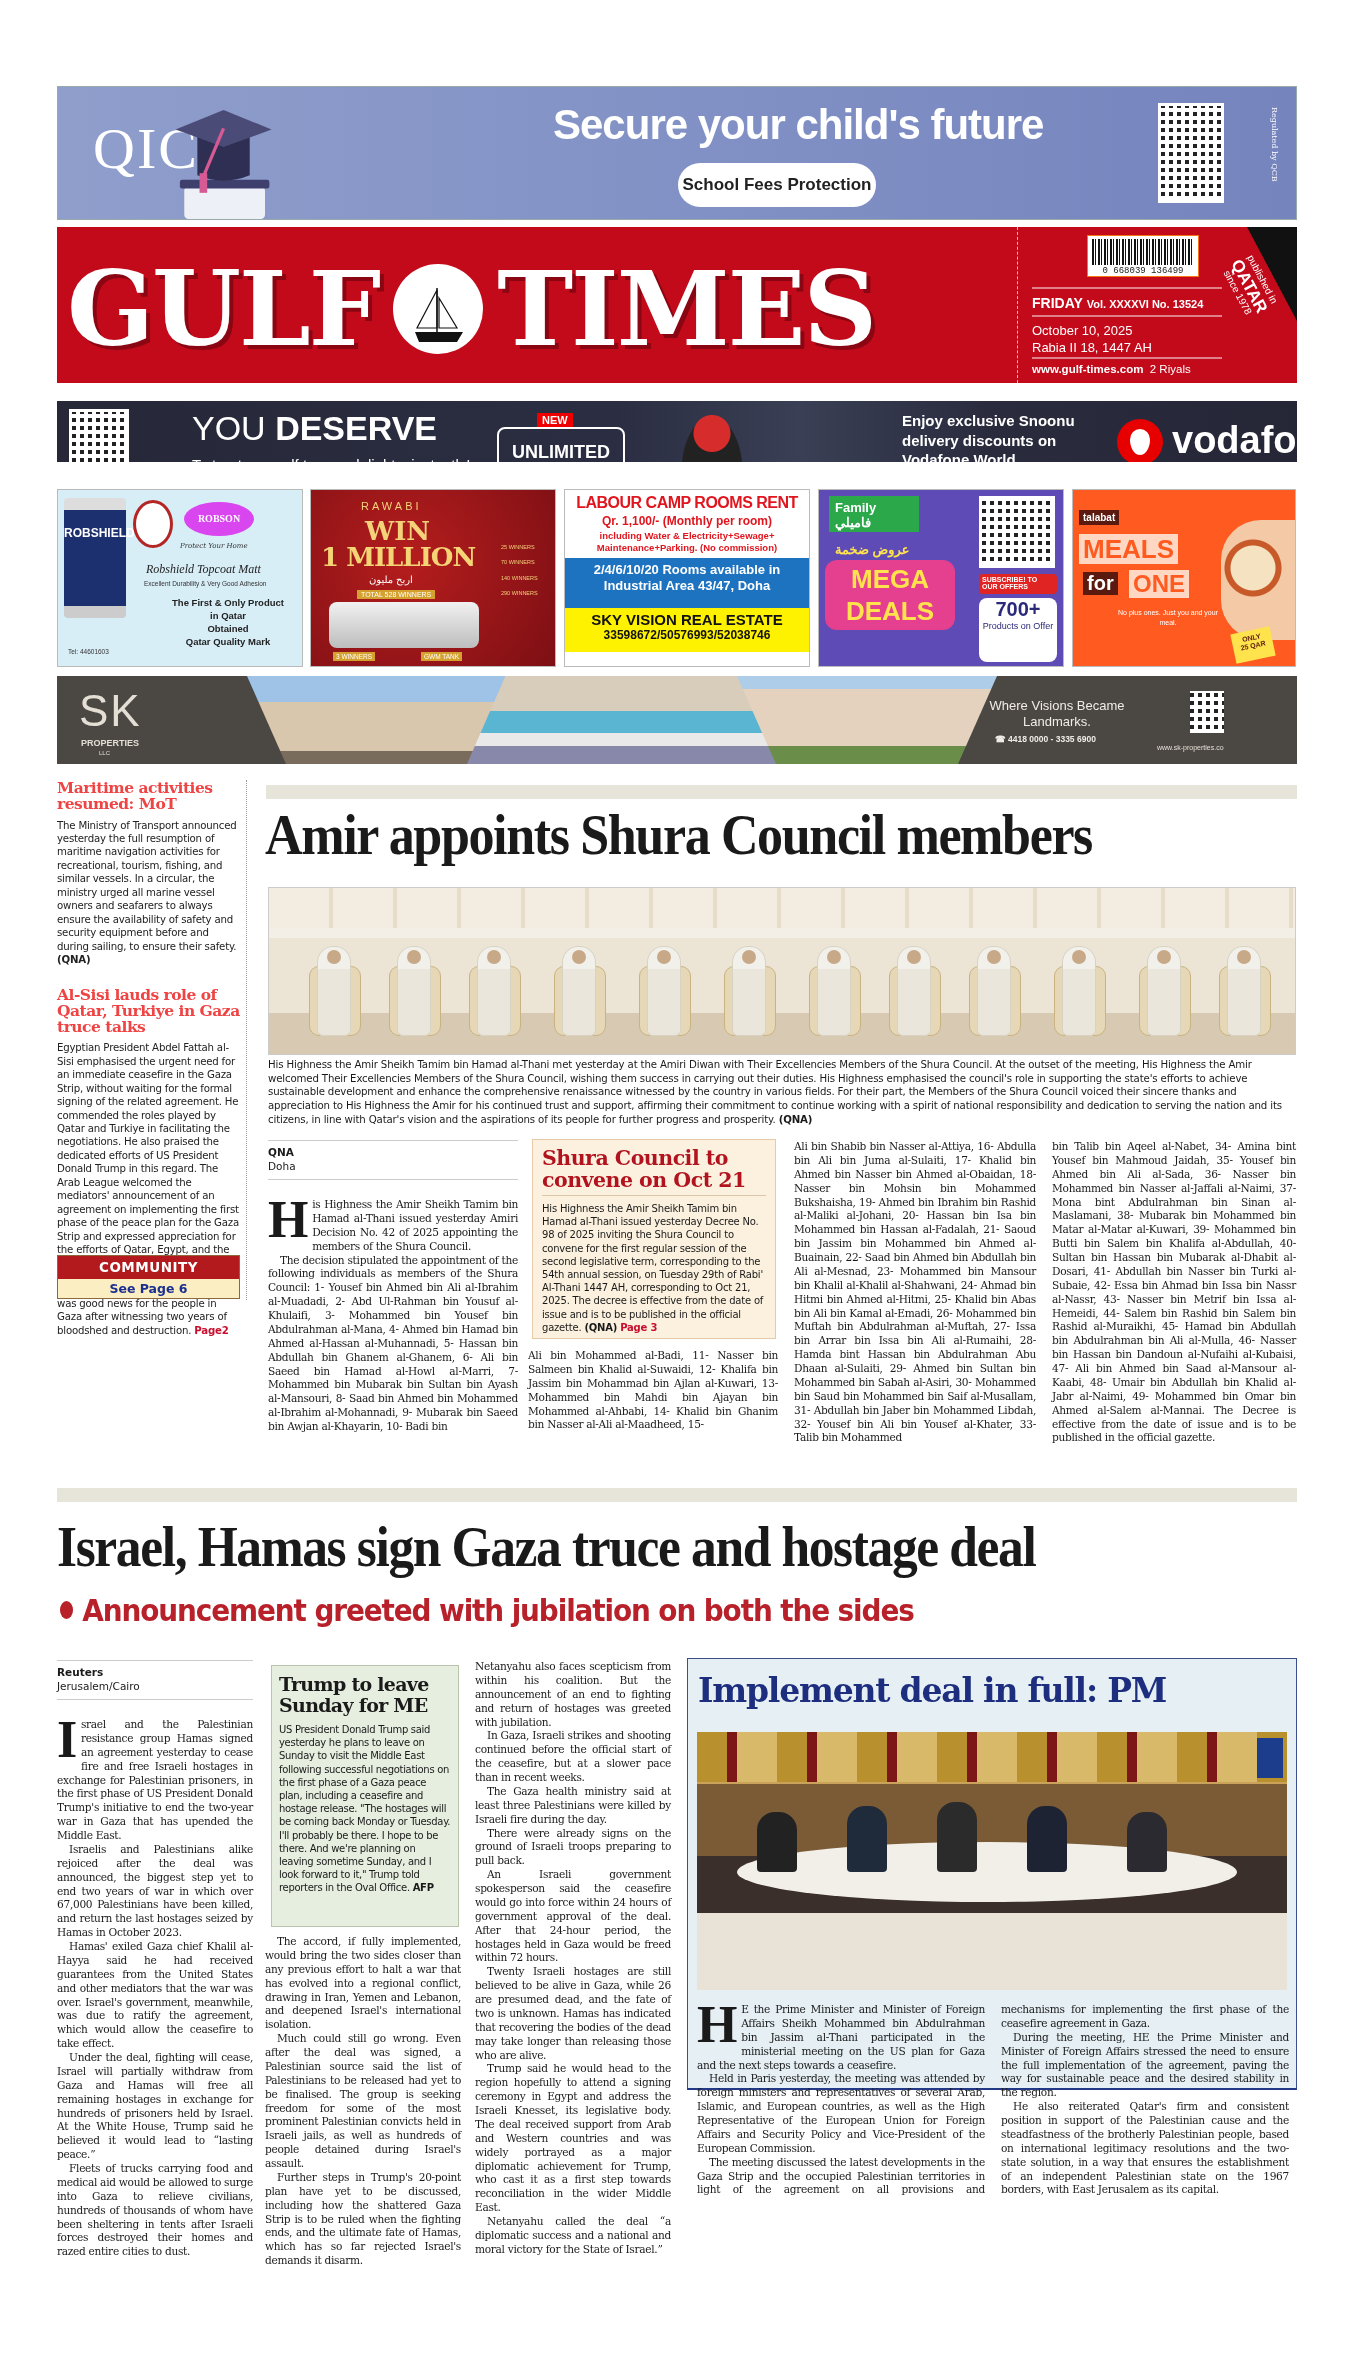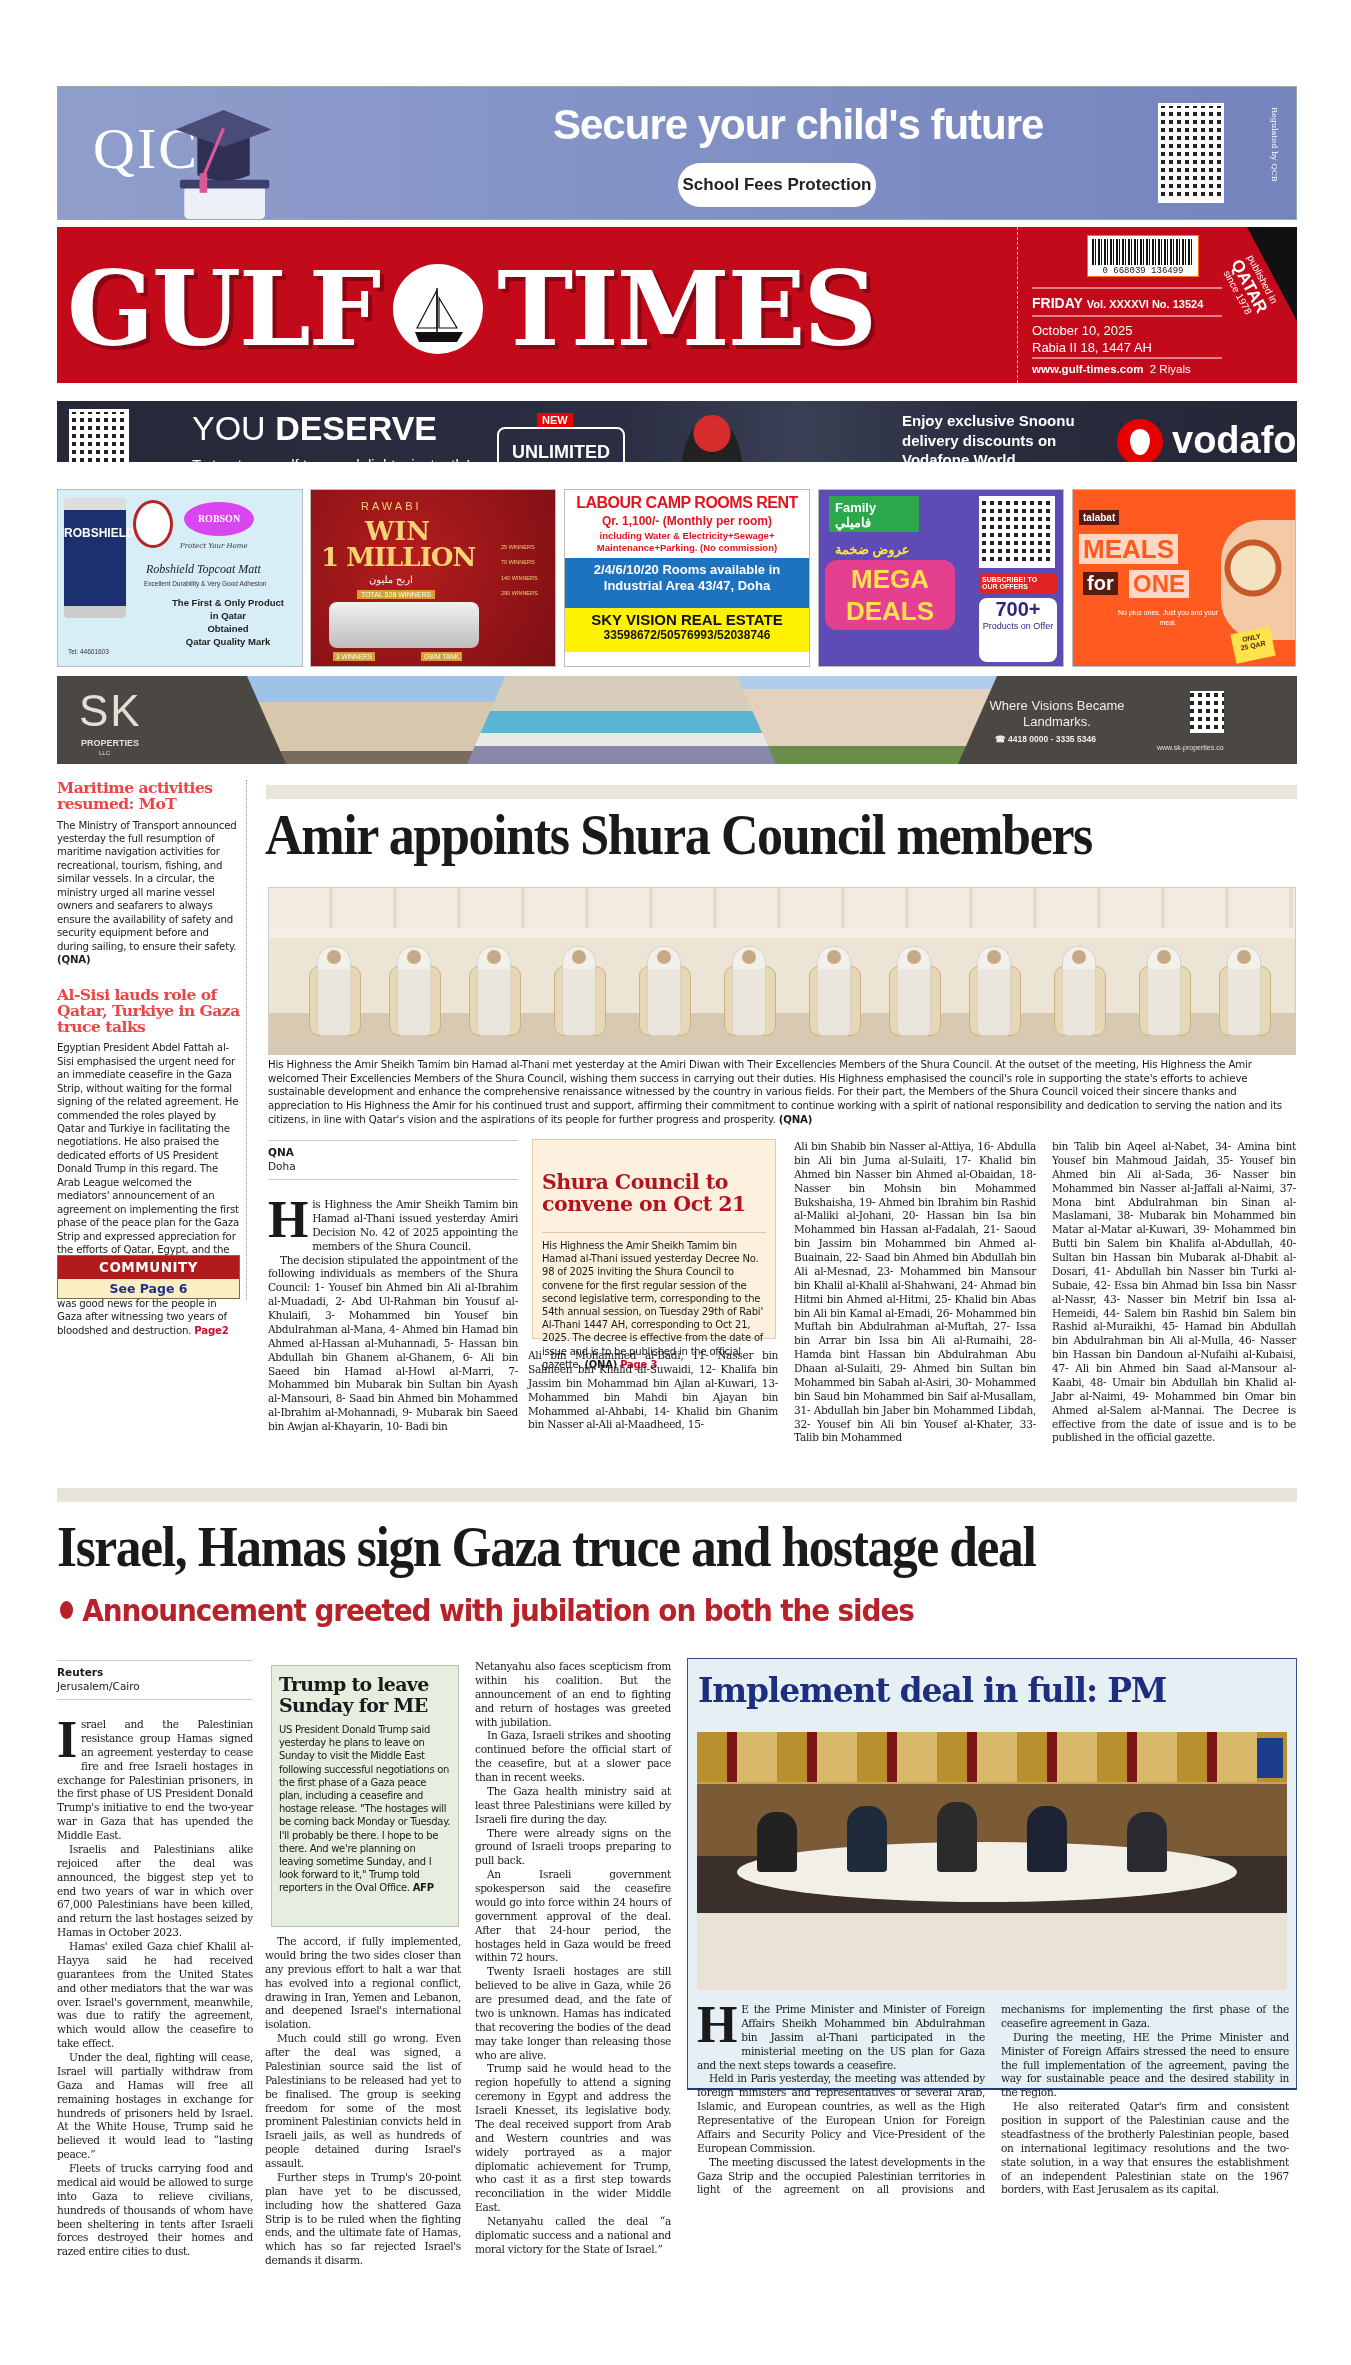--- a/index.html
+++ b/index.html
@@ -256,7 +256,7 @@
   <div class="abs img2"></div>
   <div class="abs img3"></div>
   <div class="abs sans" style="left:930px;top:22px;width:140px;color:#f0ece6;font-size:13px;text-align:center;line-height:1.25">Where Visions Became Landmarks.</div>
-  <div class="abs sans" style="left:938px;top:58px;color:#f0ece6;font-size:8.5px;font-weight:bold">☎ <span>4418 0000 - 3335 5346</span></div>
+  <div class="abs sans" style="left:938px;top:58px;color:#f0ece6;font-size:8.5px;font-weight:bold">☎ <span>4418 0000 - 3335 6900</span></div>
   <div class="abs qr" style="left:1130px;top:12px;width:40px;height:48px;border-color:#4b4743"></div>
   <div class="abs sans" style="left:1100px;top:68px;color:#e4ded5;font-size:7px">www.sk-properties.co</div>
 </div>

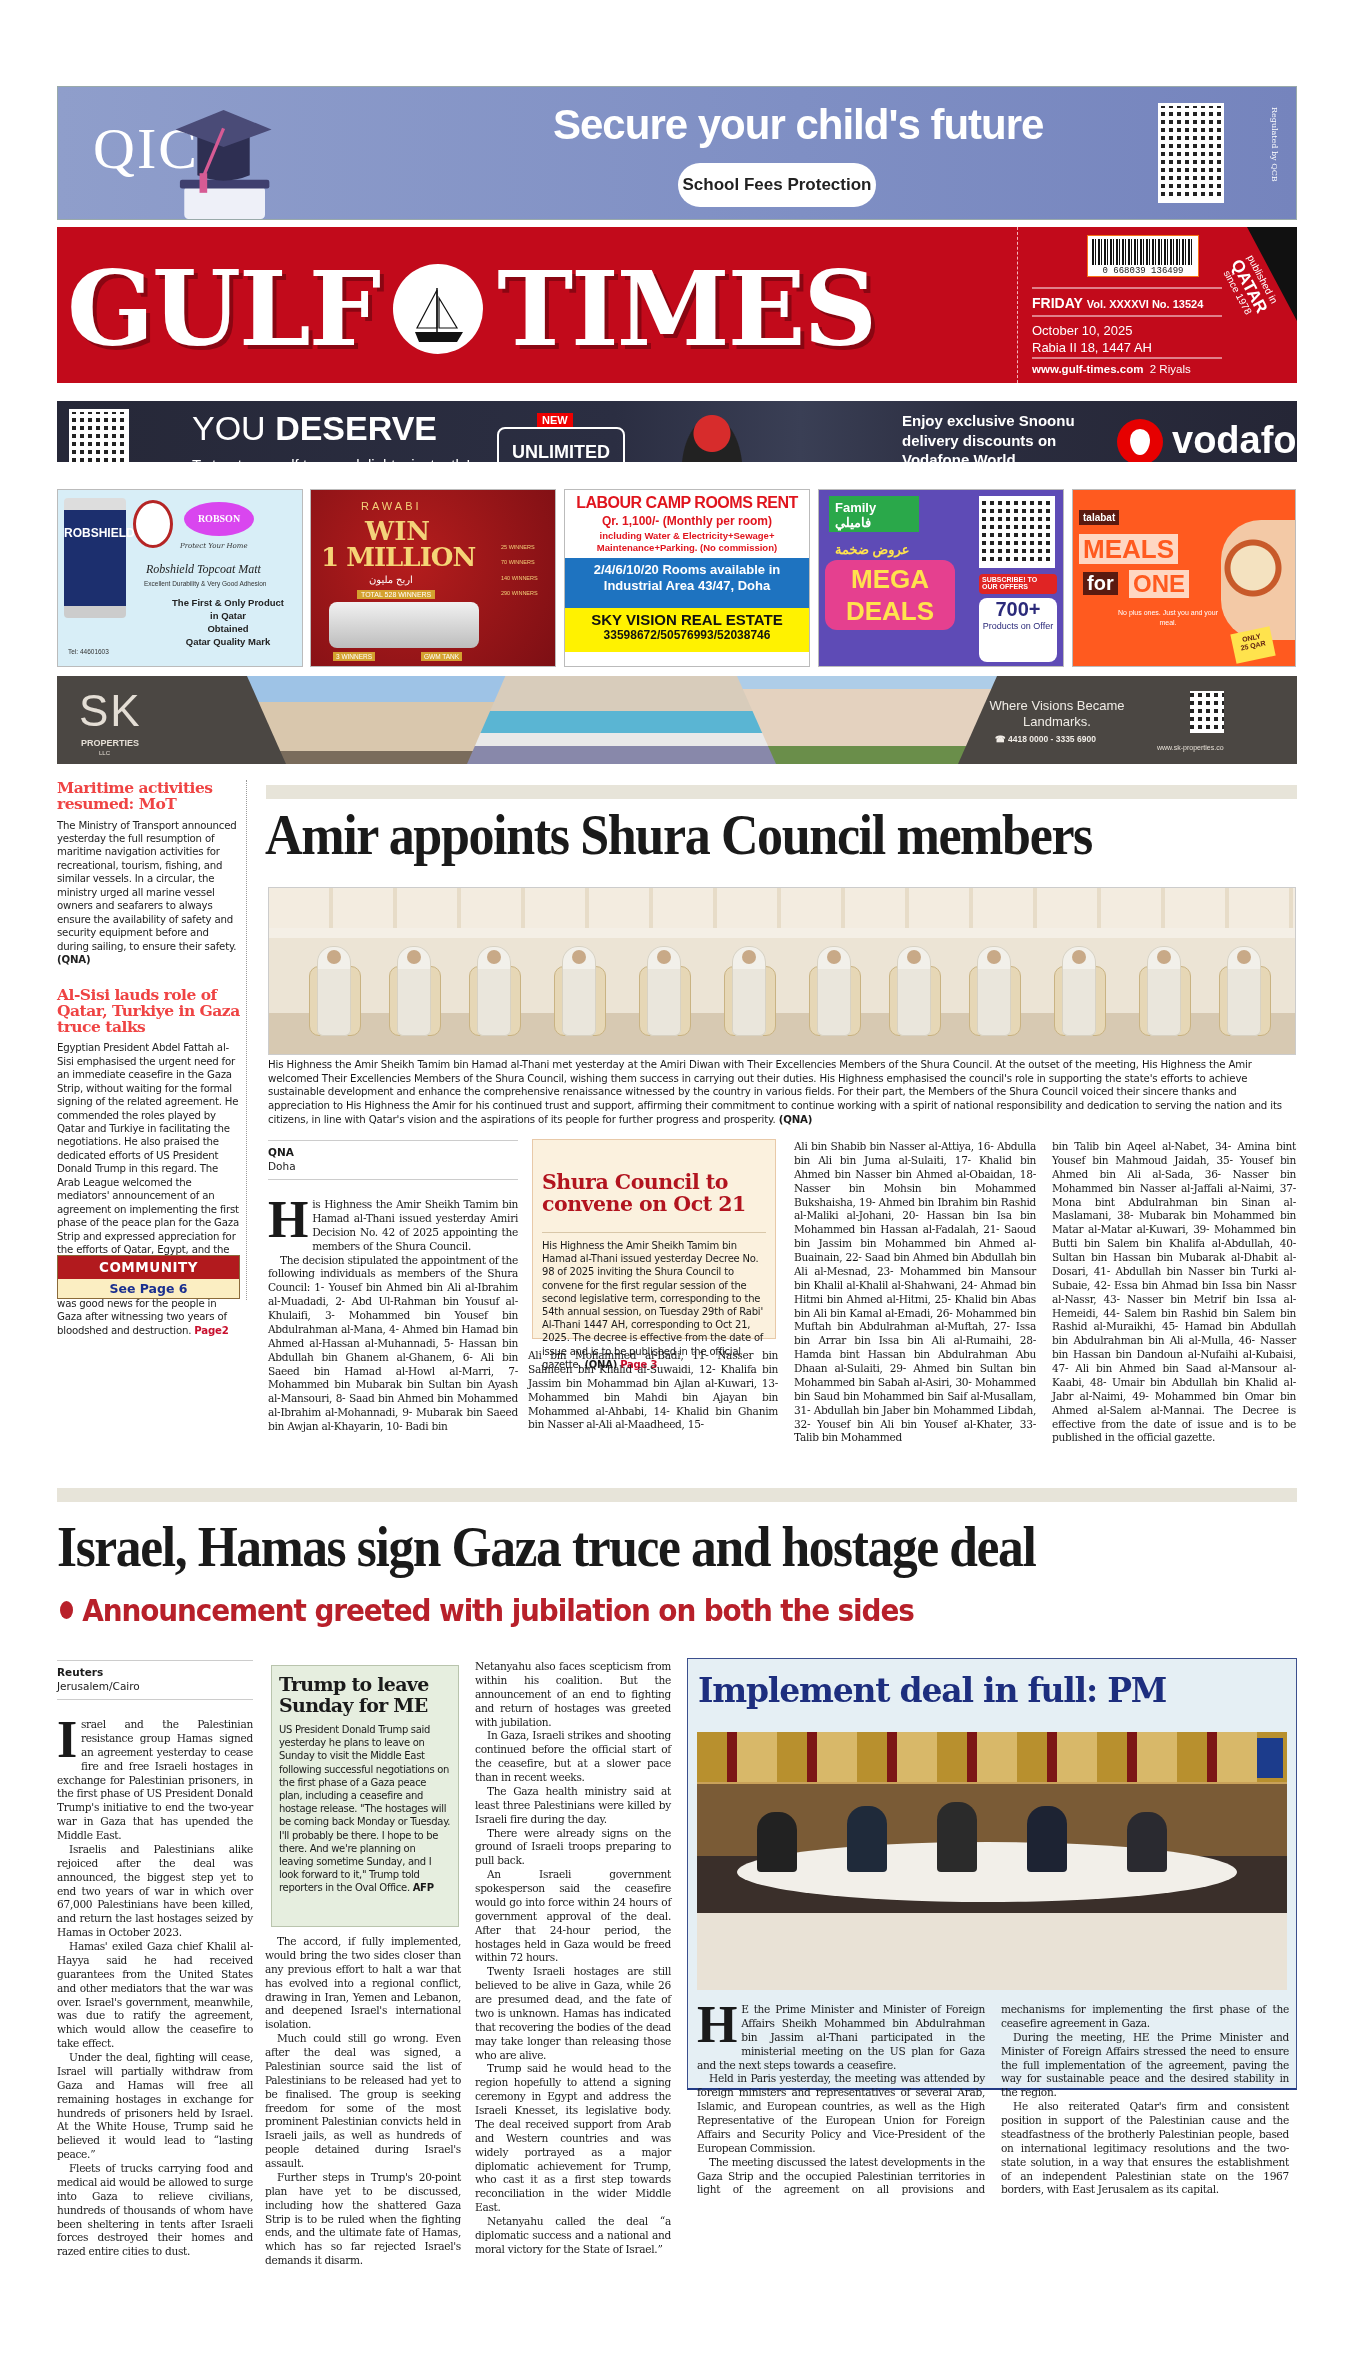--- a/index.html
+++ b/index.html
@@ -90,7 +90,7 @@
   .dropcap { float: left; font-family: "Liberation Serif", serif; font-size: 52px; line-height: 40px; padding-right: 4px; padding-top: 2px; font-weight: bold; }
 
   #shura-box { left: 532px; top: 1139px; width: 244px; height: 200px; background: #fbf1de; border: 1px solid #e8c9a8; padding: 8px 9px; }
-  #shura-box h3 { font-family: "DejaVu Serif", serif; font-weight: bold; font-size: 20.5px; line-height: 1.05; color: #b2141f; letter-spacing: -0.5px; border-bottom: 1px solid #d9c7a8; padding-bottom: 17px; margin-top: 24px; }
+  #shura-box h3 { font-family: "DejaVu Serif", serif; font-weight: bold; font-size: 20.5px; line-height: 1.05; color: #b2141f; letter-spacing: -0.5px; border-bottom: 1px solid #d9c7a8; padding-bottom: 4px; }
   #shura-box .t { font-family: "DejaVu Sans", sans-serif; font-size: 10px; line-height: 1.32; margin-top: 6px; letter-spacing: -0.2px; }
 
   

